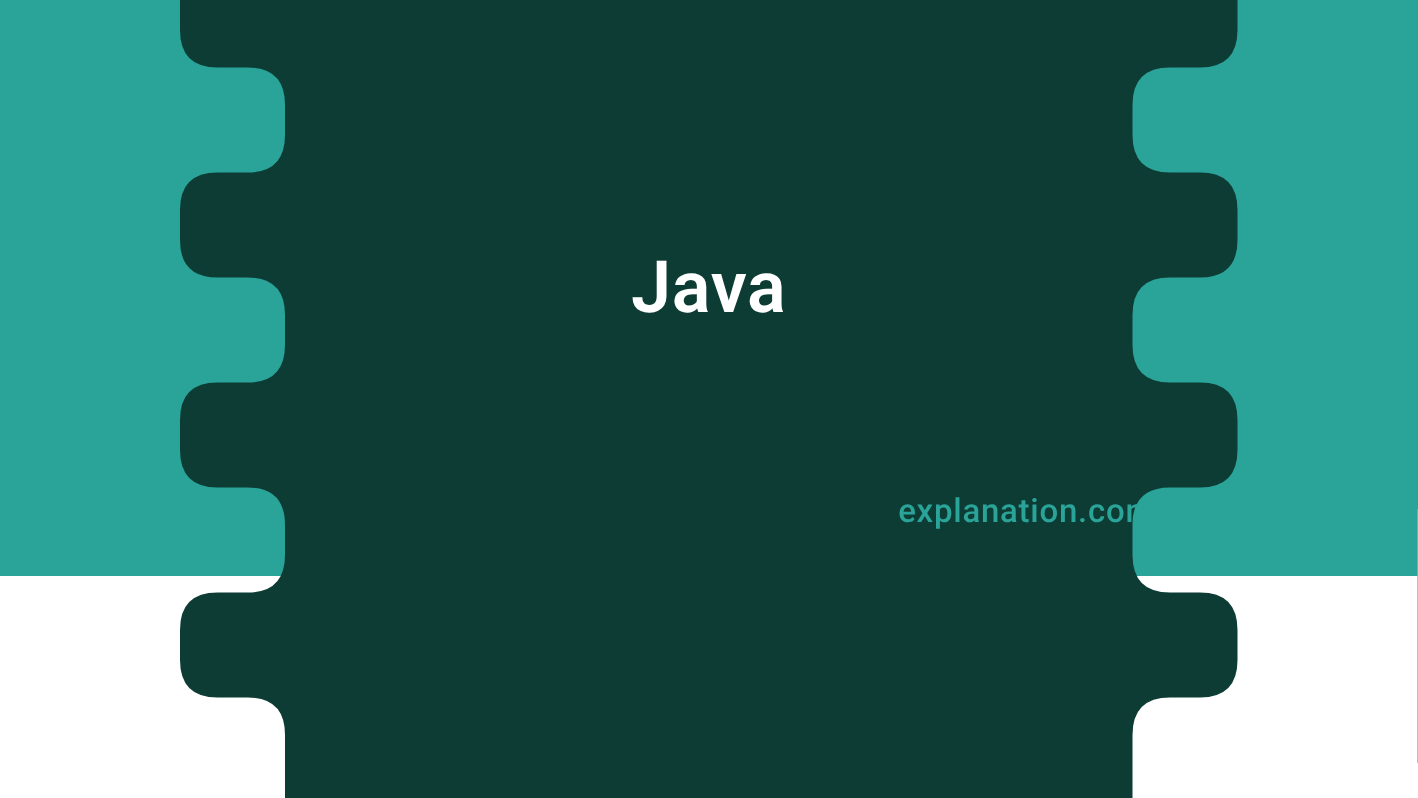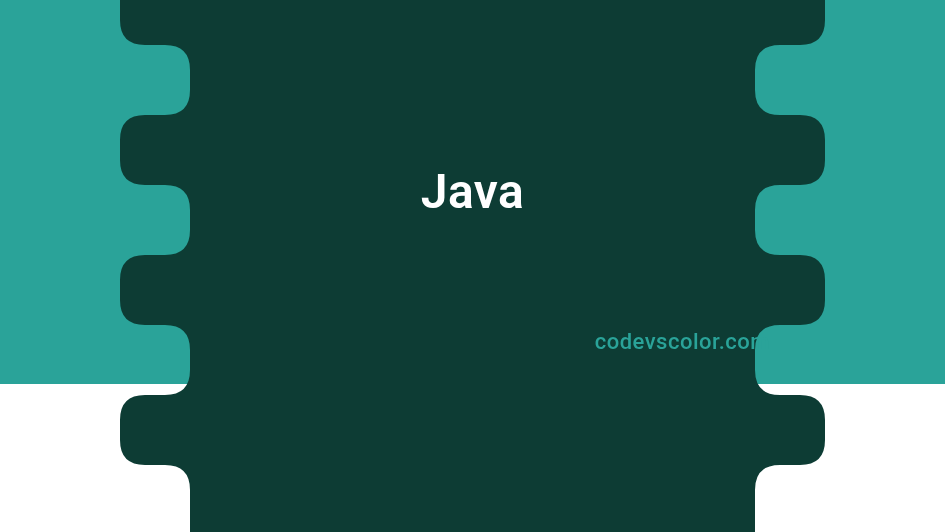--- a/index.html
+++ b/index.html
@@ -135,7 +135,7 @@
     <div class="title-line">Java</div>
   </div>
 
-  <div class="watermark">codevscolor.com</div>
+  <div class="watermark">explanation.com</div>
 
 </div>
 

